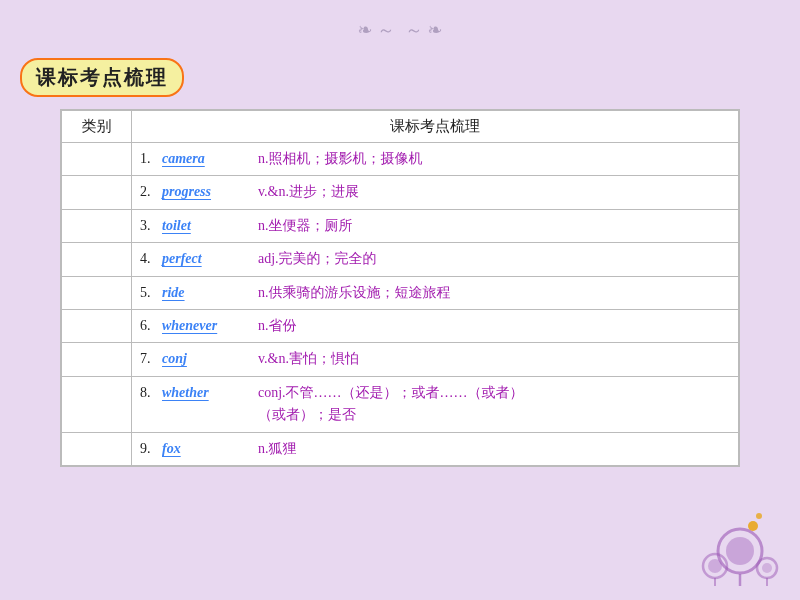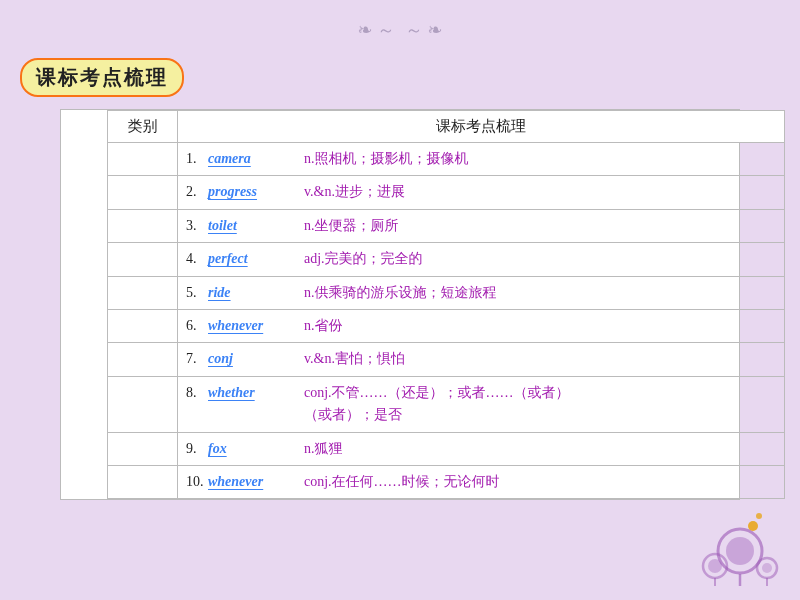--- a/index.html
+++ b/index.html
@@ -52,7 +52,6 @@
       width: 100%;
       border-collapse: collapse;
       font-size: 14px;
-      margin-left: 46px;
     }
 
     thead tr th {

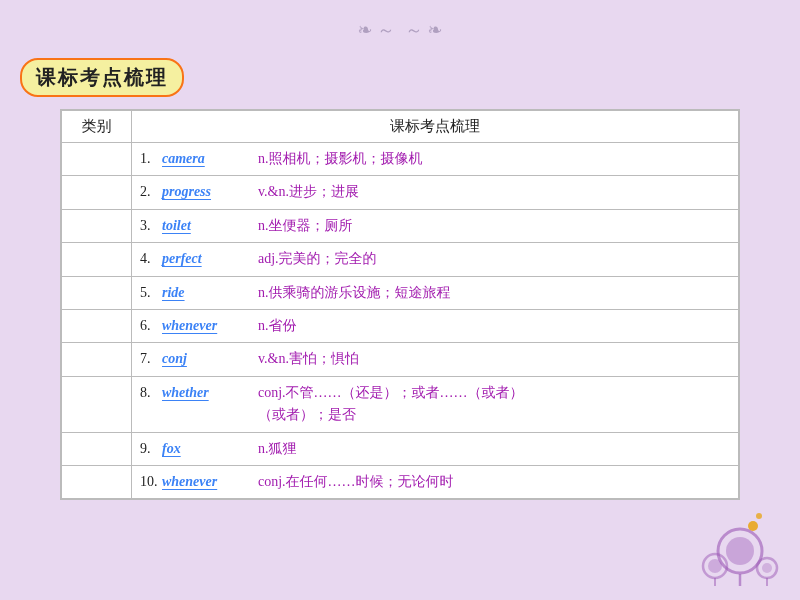--- a/index.html
+++ b/index.html
@@ -235,16 +235,6 @@
             </div>
           </td>
         </tr>
-        <tr>
-          <td></td>
-          <td>
-            <div class="vocab-row">
-              <span class="row-num">10.</span>
-              <span class="vocab-word">whenever</span>
-              <span class="vocab-def">conj.在任何……时候；无论何时</span>
-            </div>
-          </td>
-        </tr>
       </tbody>
   </table>
 </div>

